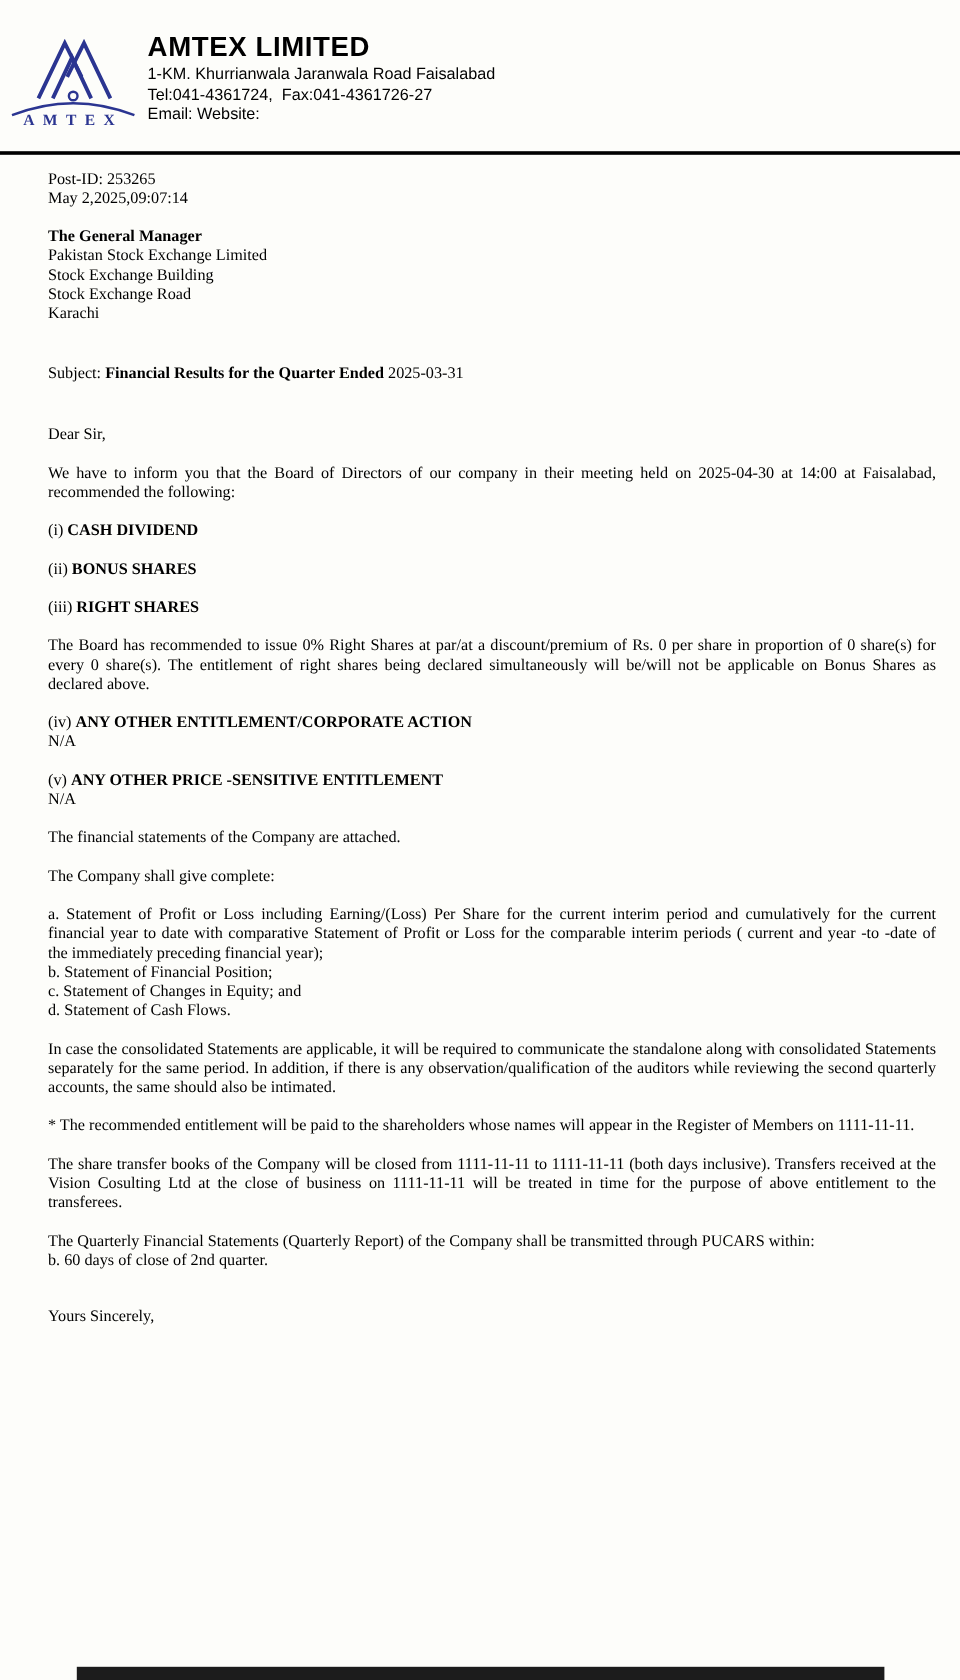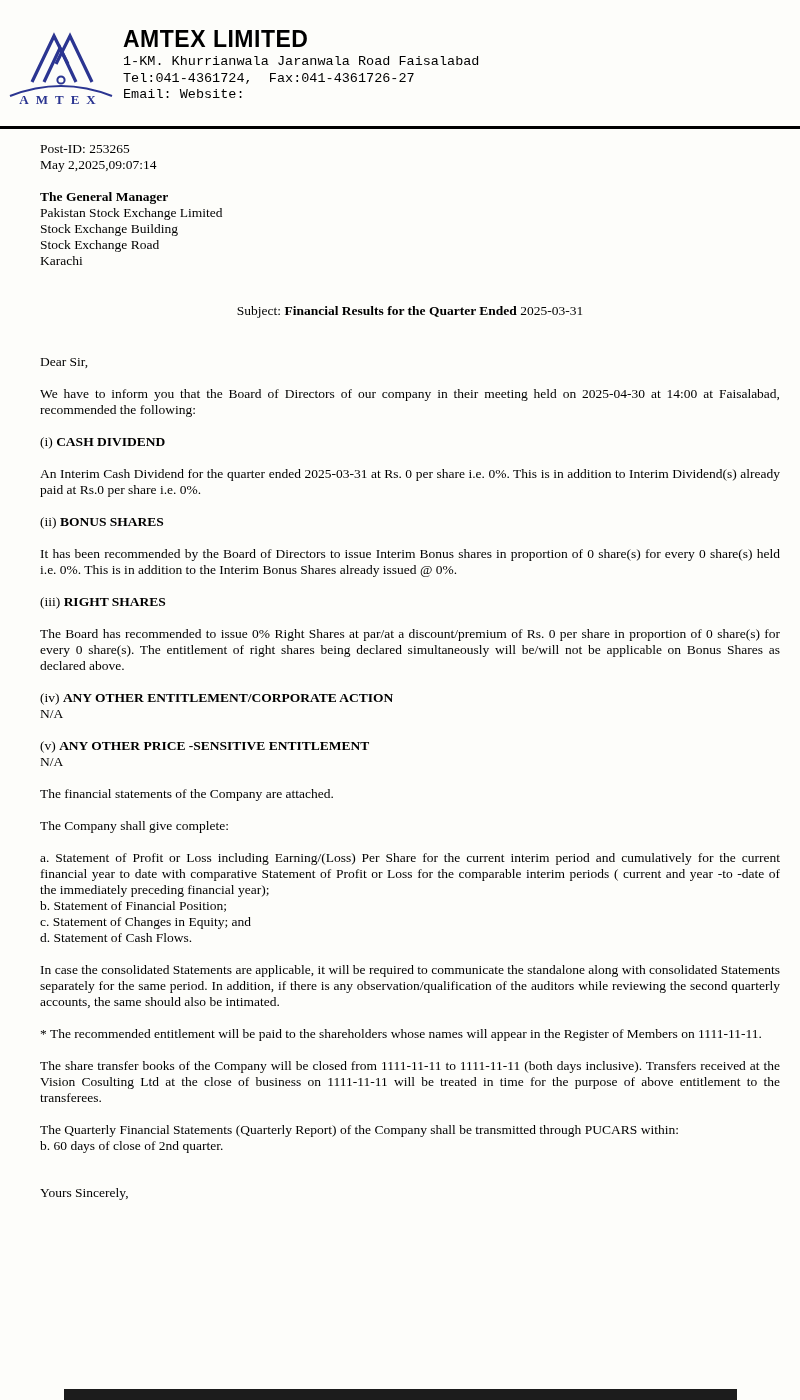--- a/index.html
+++ b/index.html
@@ -12,7 +12,7 @@
   .logo{position:absolute;left:8px;top:24px;width:106px;height:84px;}
   .company-block{position:absolute;left:123px;top:24px;font-family:"Liberation Sans",sans-serif;}
   .company-name{font-size:23px;font-weight:bold;letter-spacing:.5px;line-height:30px;margin:0;}
-  .company-line{font-size:13.5px;line-height:16.5px;margin:0;white-space:pre-wrap;font-family:Liberation Mono, monospace;}
+  .company-line{font-size:13.5px;line-height:16.5px;margin:0;white-space:pre-wrap;}
   .head-rule{position:absolute;left:0;top:126px;width:800px;height:3px;background:#000;}
   
   .content{position:absolute;left:40px;top:129px;width:740px;padding-top:12px;

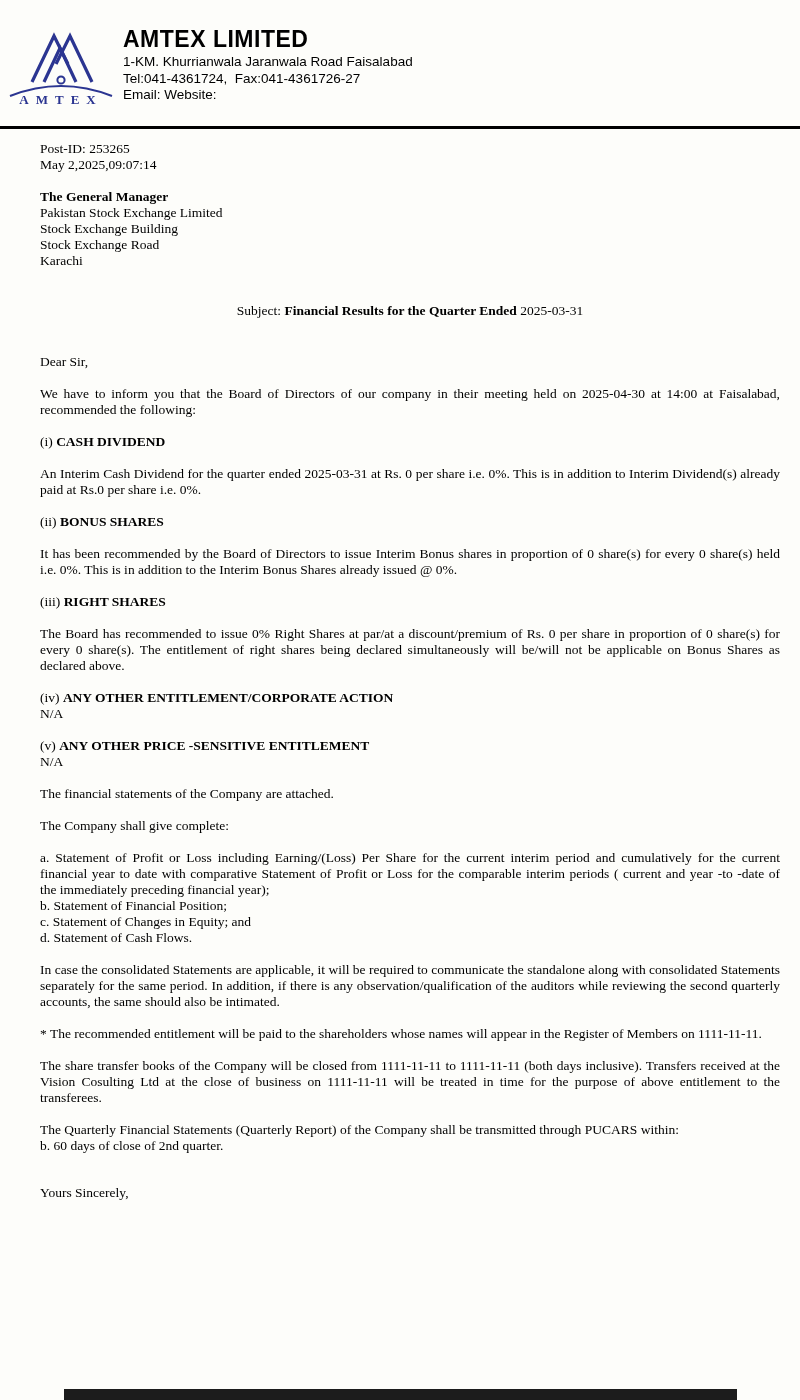--- a/index.html
+++ b/index.html
@@ -22,7 +22,7 @@
   .para{margin-top:16px !important;text-align:justify;}
   .pre{white-space:pre-wrap;}
   .b{font-weight:bold;}
-  .subject{margin-top:34px !important;text-align:center;}
+  .subject{margin-top:34px !important;}
   .salutation{margin-top:35px !important;}
   .na{text-align:left;margin:0;}
   .closing{margin-top:31px !important;}

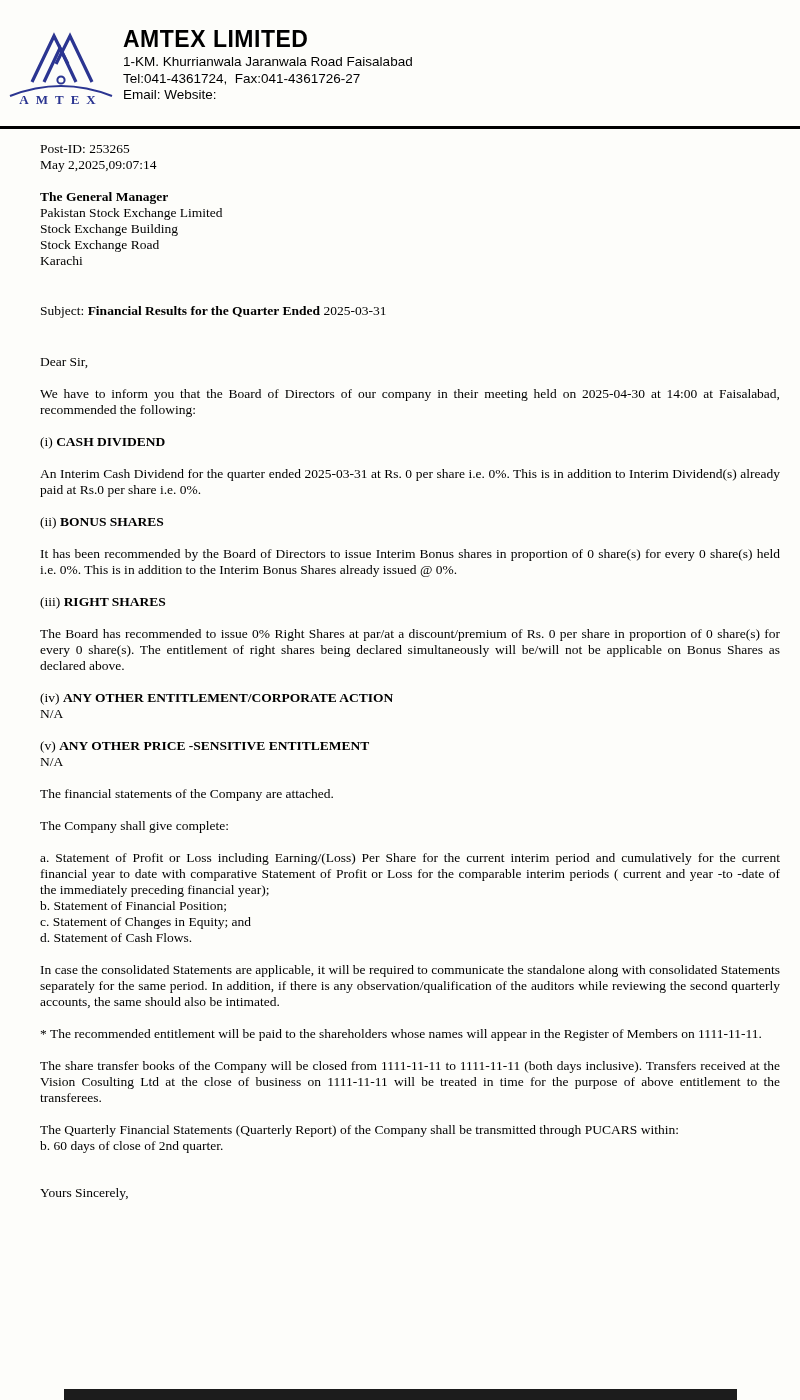--- a/index.html
+++ b/index.html
@@ -72,7 +72,6 @@
   <p class="para">We have to inform you that the Board of Directors of our company in their meeting held on 2025-04-30 at 14:00 at Faisalabad, recommended the following:</p>
 
   <p class="para"><span>(i)</span> <span class="b">CASH DIVIDEND</span></p>
-  <p class="para">An Interim Cash Dividend for the quarter ended 2025-03-31 at Rs. 0 per share i.e. 0%. This is in addition to Interim Dividend(s) already paid at Rs.0 per share i.e. 0%.</p>
 
   <p class="para"><span>(ii)</span> <span class="b">BONUS SHARES</span></p>
   <p class="para">It has been recommended by the Board of Directors to issue Interim Bonus shares in proportion of 0 share(s) for every 0 share(s) held i.e. 0%. This is in addition to the Interim Bonus Shares already issued @ 0%.</p>

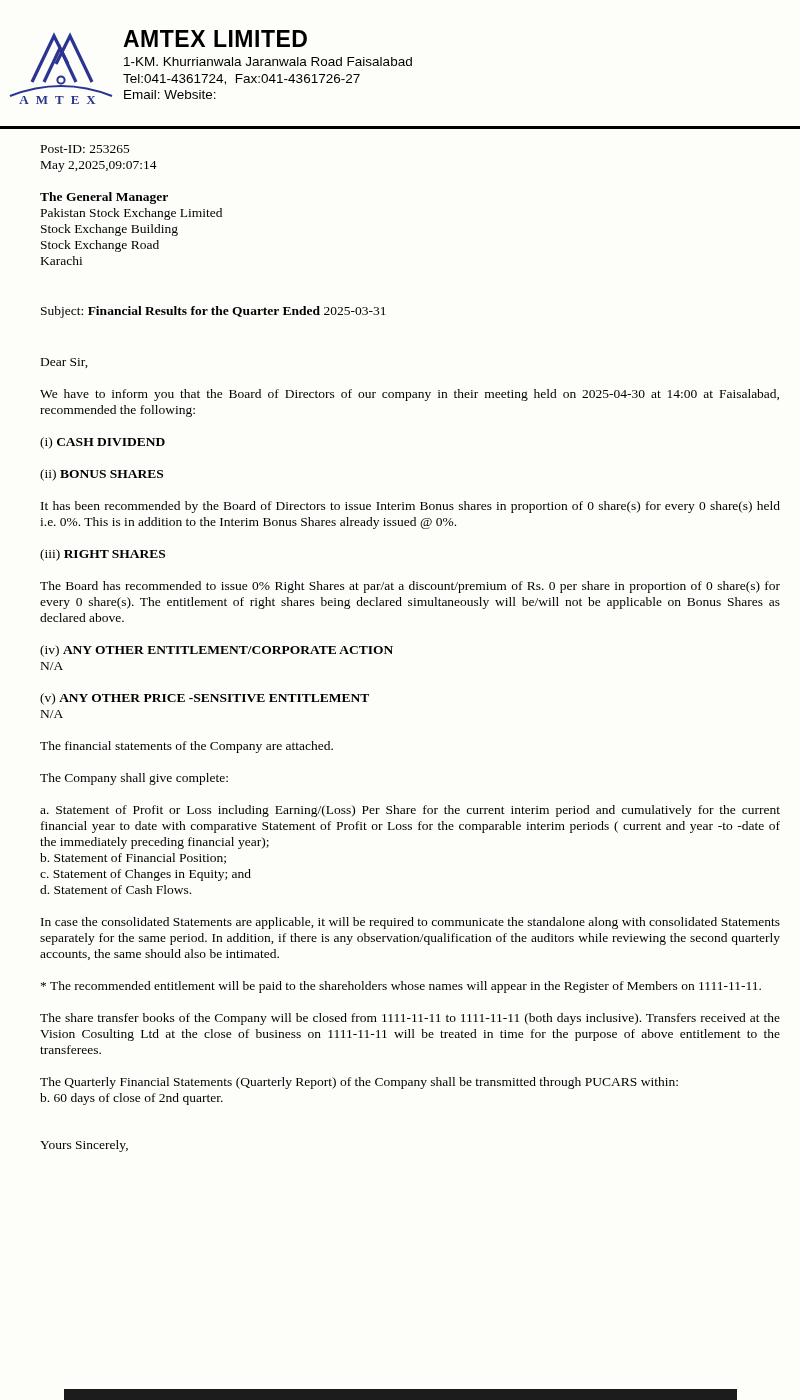--- a/index.html
+++ b/index.html
@@ -74,7 +74,6 @@
   <p class="para"><span>(i)</span> <span class="b">CASH DIVIDEND</span></p>
 
   <p class="para"><span>(ii)</span> <span class="b">BONUS SHARES</span></p>
-  <p class="para">It has been recommended by the Board of Directors to issue Interim Bonus shares in proportion of 0 share(s) for every 0 share(s) held i.e. 0%. This is in addition to the Interim Bonus Shares already issued @ 0%.</p>
 
   <p class="para"><span>(iii)</span> <span class="b">RIGHT SHARES</span></p>
   <p class="para">The Board has recommended to issue 0% Right Shares at par/at a discount/premium of Rs. 0 per share in proportion of 0 share(s) for every 0 share(s). The entitlement of right shares being declared simultaneously will be/will not be applicable on Bonus Shares as declared above.</p>

